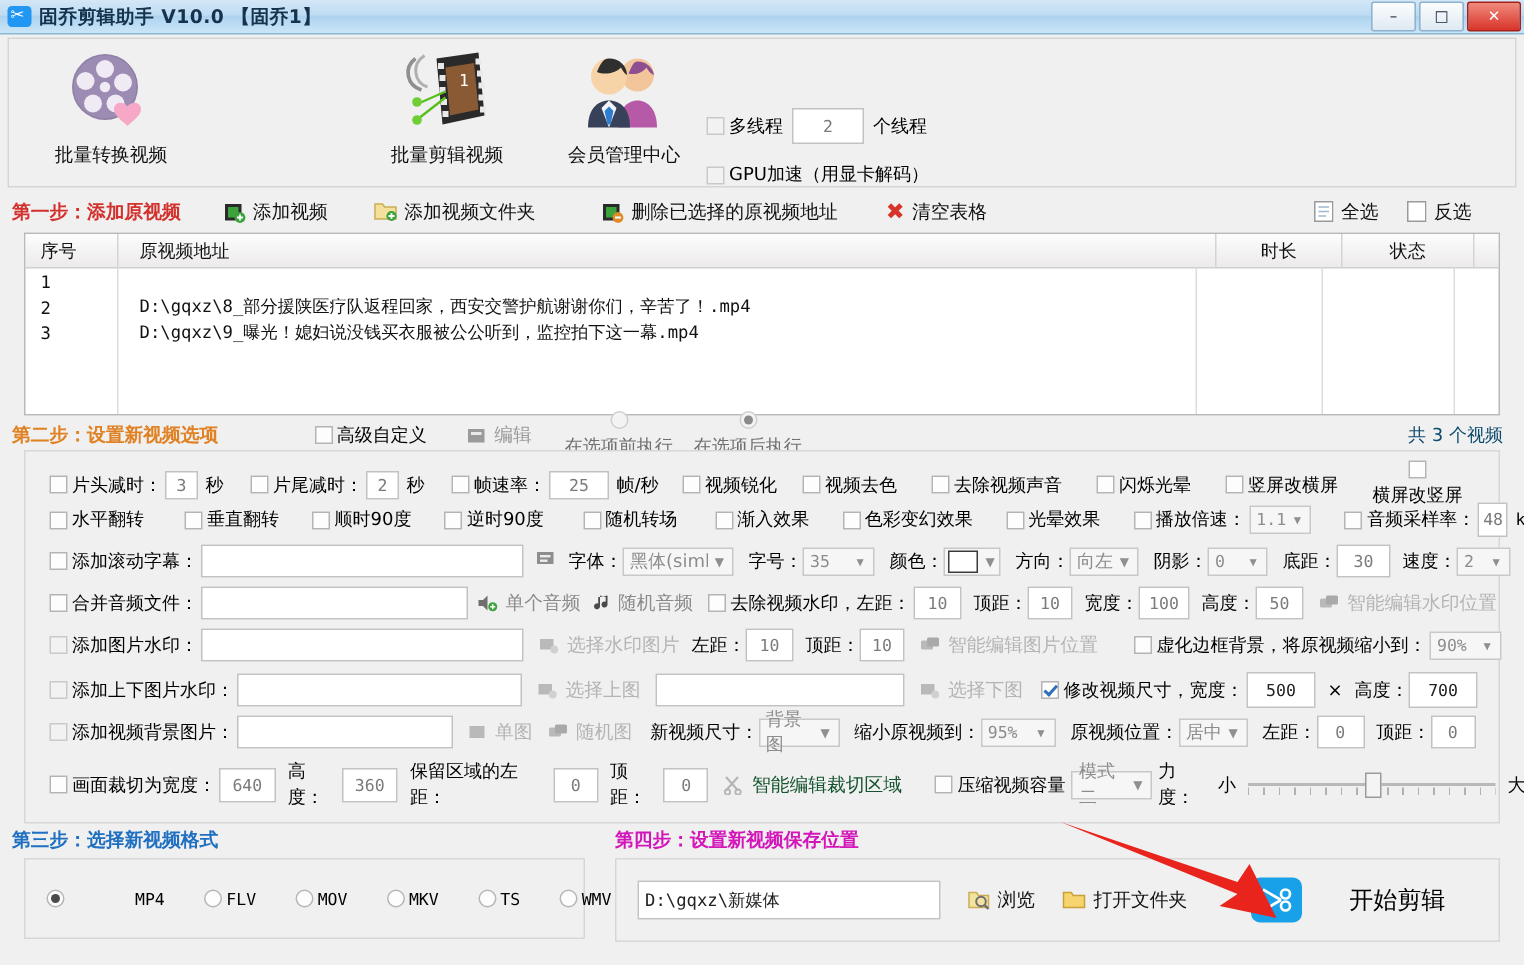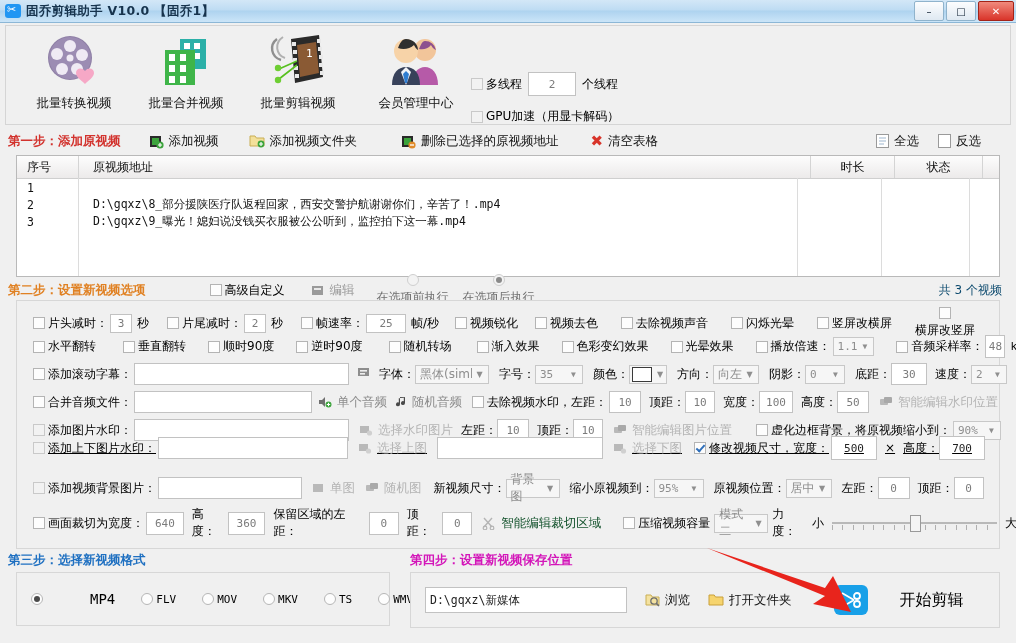--- a/index.html
+++ b/index.html
@@ -196,29 +196,6 @@
       <div class="tool-lbl">批量转换视频</div>
     </div>
 
-    <div class="tool-item" style="left:120px;">
-      <div class="tool-ico">
-        <svg width="60" height="58" viewBox="0 0 60 58">
-          <rect x="24" y="6" width="26" height="30" fill="#2bb0a8"></rect>
-          <g fill="#ffffff">
-            <rect x="28" y="10" width="6" height="6"></rect>
-              <rect x="38" y="10" width="6" height="6"></rect>
-            <rect x="28" y="20" width="6" height="6"></rect>
-              <rect x="38" y="20" width="6" height="6"></rect>
-          </g>
-          <rect x="9" y="17" width="30" height="35" fill="#3fb549"></rect>
-          <g fill="#ffffff">
-            <rect x="13" y="21" width="6" height="7"></rect>
-              <rect x="24" y="21" width="6" height="7"></rect>
-            <rect x="13" y="32" width="6" height="7"></rect>
-              <rect x="24" y="32" width="6" height="7"></rect>
-            <rect x="13" y="43" width="6" height="7"></rect>
-              <rect x="24" y="43" width="6" height="7"></rect>
-          </g>
-        </svg>
-      </div>
-      <div class="tool-lbl">批量合并视频</div>
-    </div>
 
     <div class="tool-item" style="left:232px;">
       <div class="tool-ico">

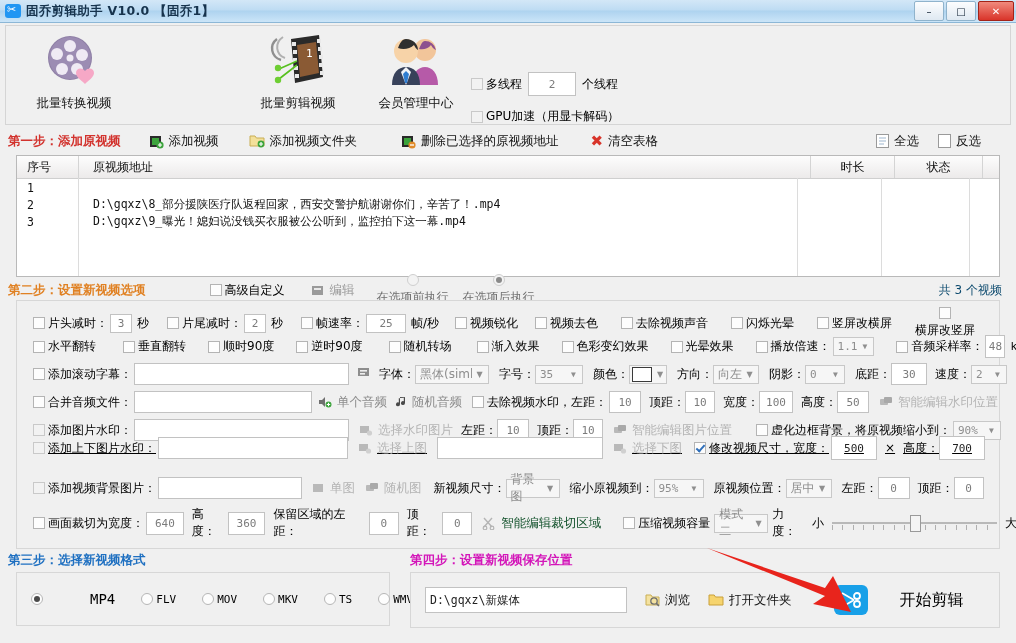--- a/index.html
+++ b/index.html
@@ -593,7 +593,7 @@
       </span>
     </div>
 
-    <div class="orow" style="top:135px;padding-left:16px;text-decoration:underline;">
+    <div class="orow" style="top:147px;padding-left:16px;">
       <label class="ck">
         <span class="cb dim"></span>
         <span>添加上下图片水印：</span>

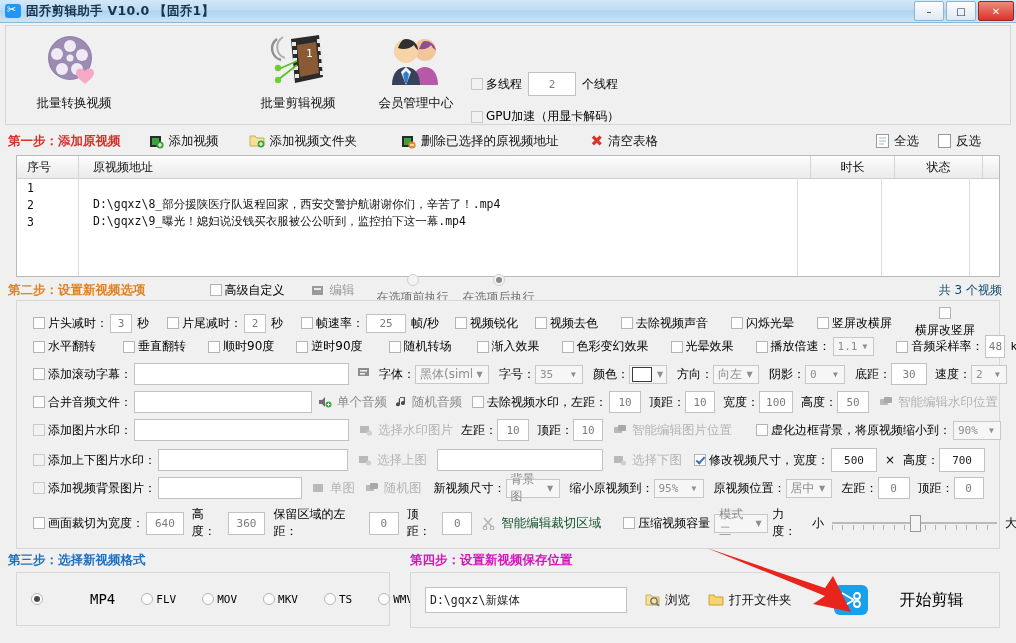--- a/index.html
+++ b/index.html
@@ -709,7 +709,7 @@
   <div class="fmtbox">
     <label class="ck mono">
       <span class="rb checked"></span>
-      <span style="font-size:14px;padding-left:44px;">MP4</span>
+      <span style="font-size:11px;padding-left:44px;">MP4</span>
     </label>
     <label class="ck mono">
       <span class="rb"></span>

